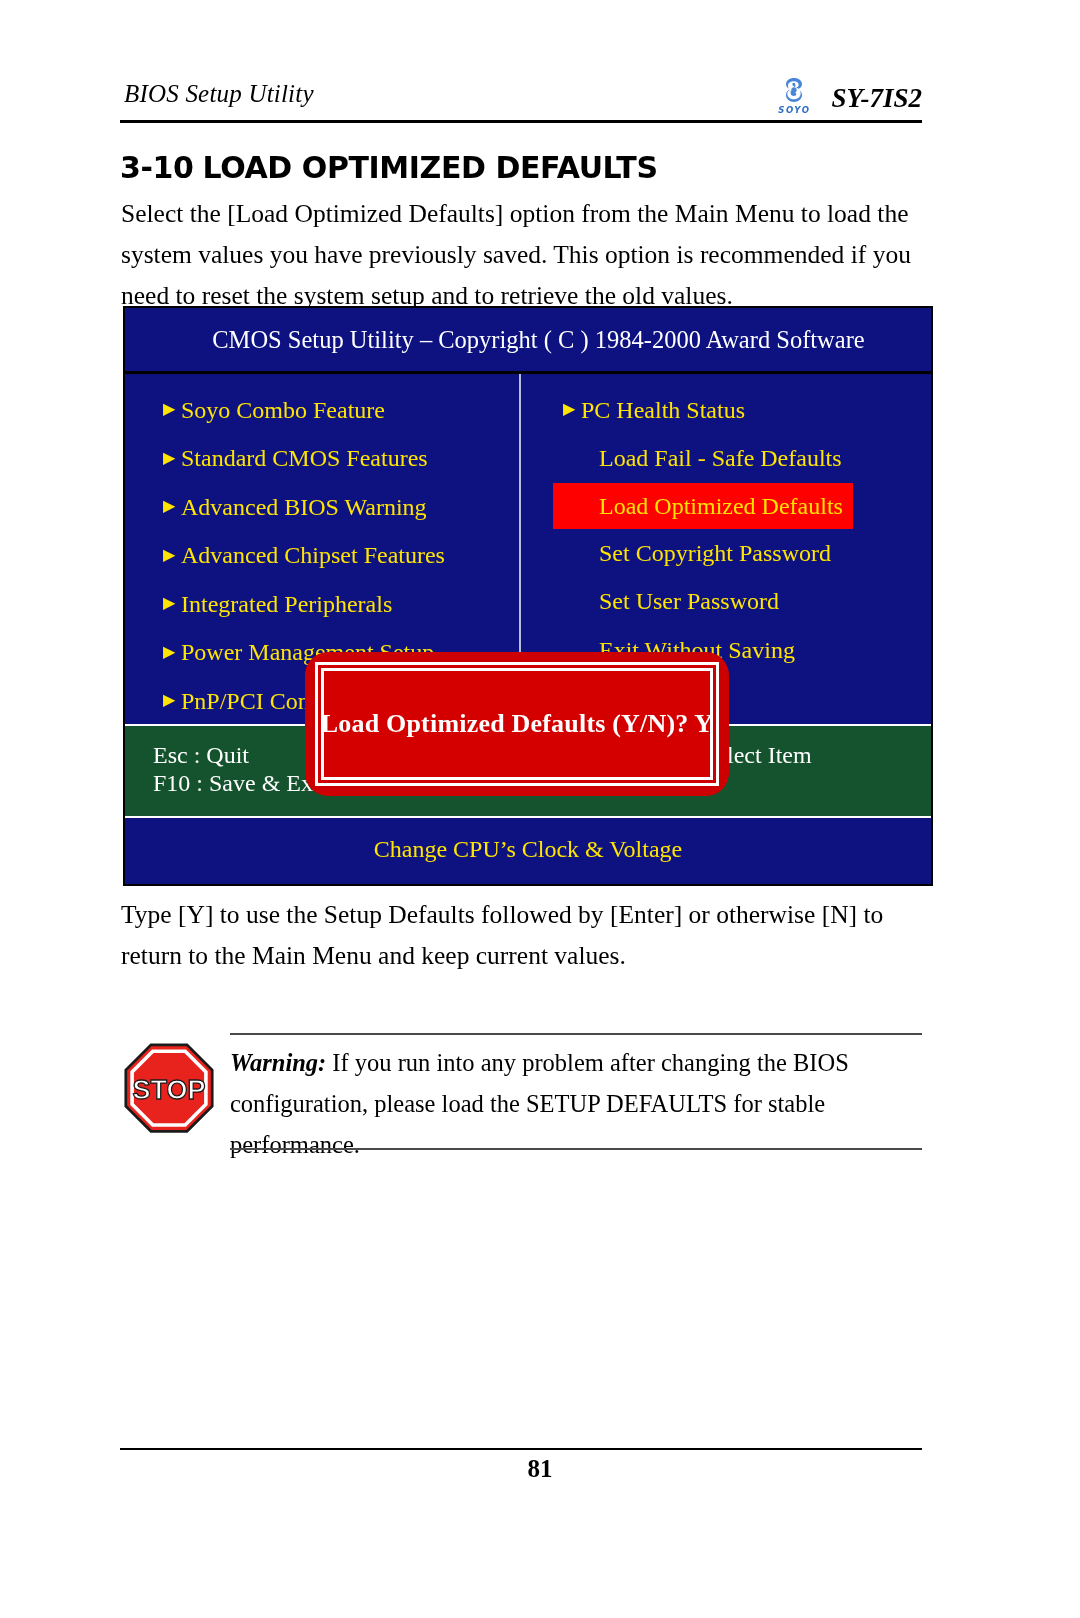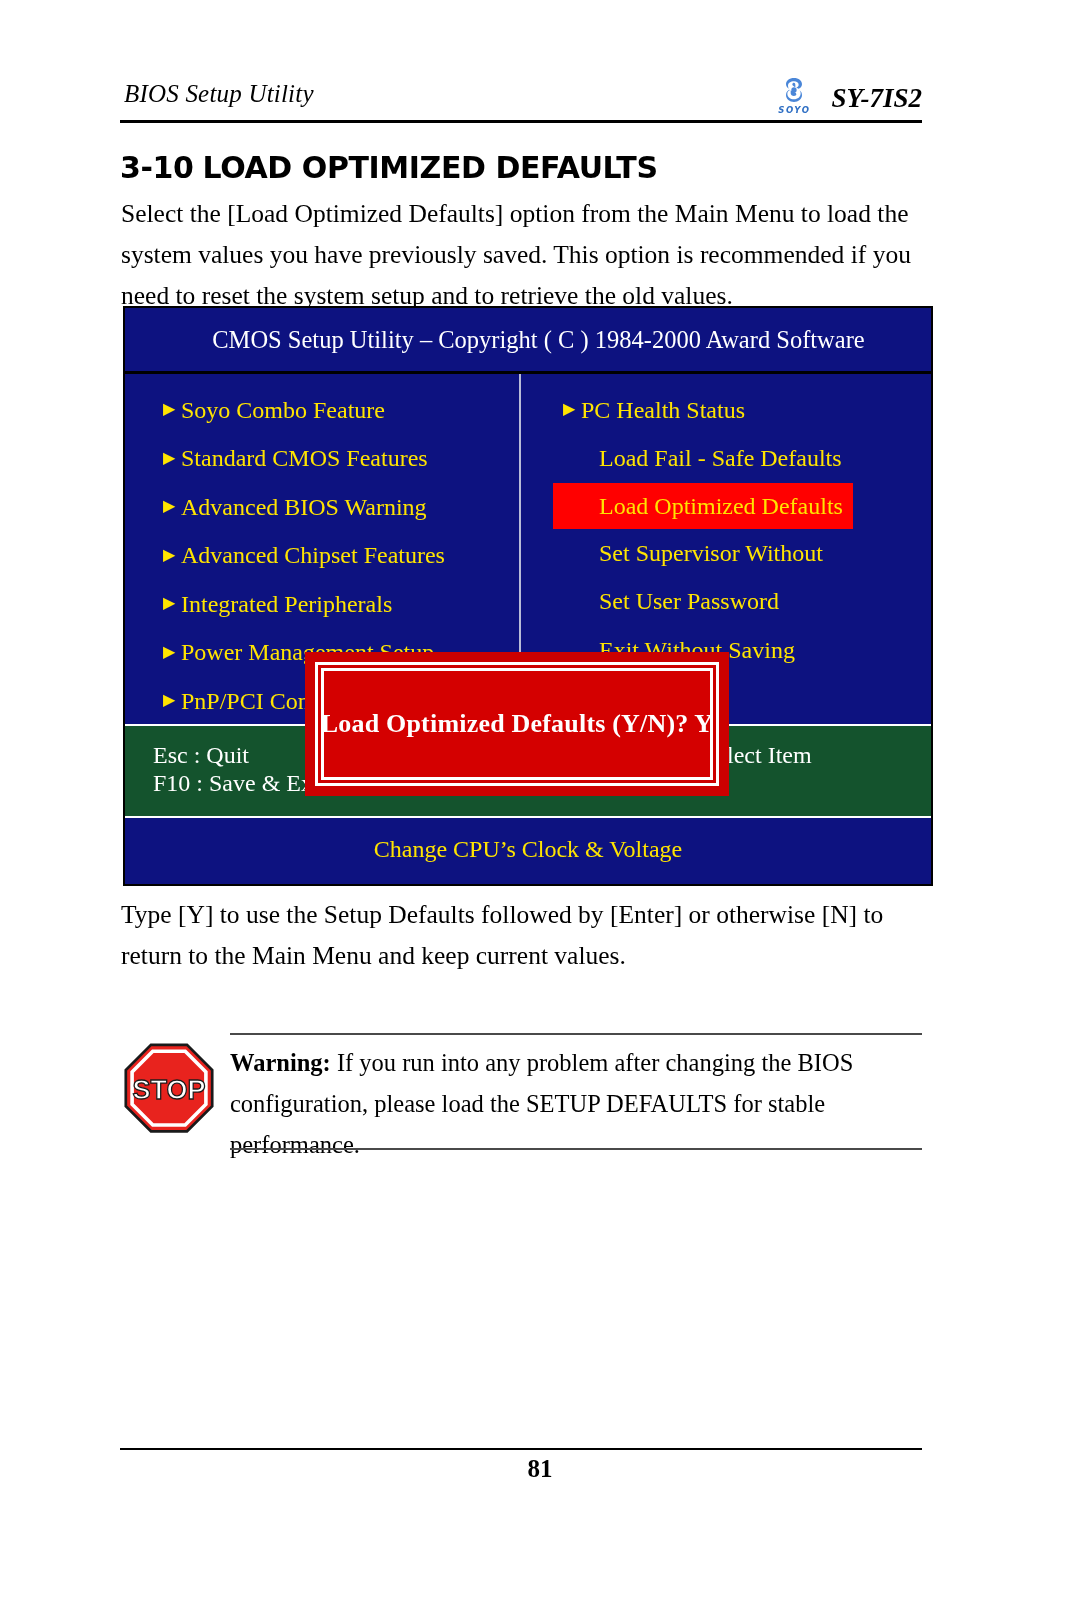--- a/index.html
+++ b/index.html
@@ -426,7 +426,7 @@
         </div>
         <div class="menu-row indent">
           <span class="menu-bullet blank"></span>
-          <span class="menu-label">Set Supervisor Without</span>
+          <span class="menu-label">Set Copyright Password</span>
         </div>
         <div class="menu-row indent">
           <span class="menu-bullet blank"></span>

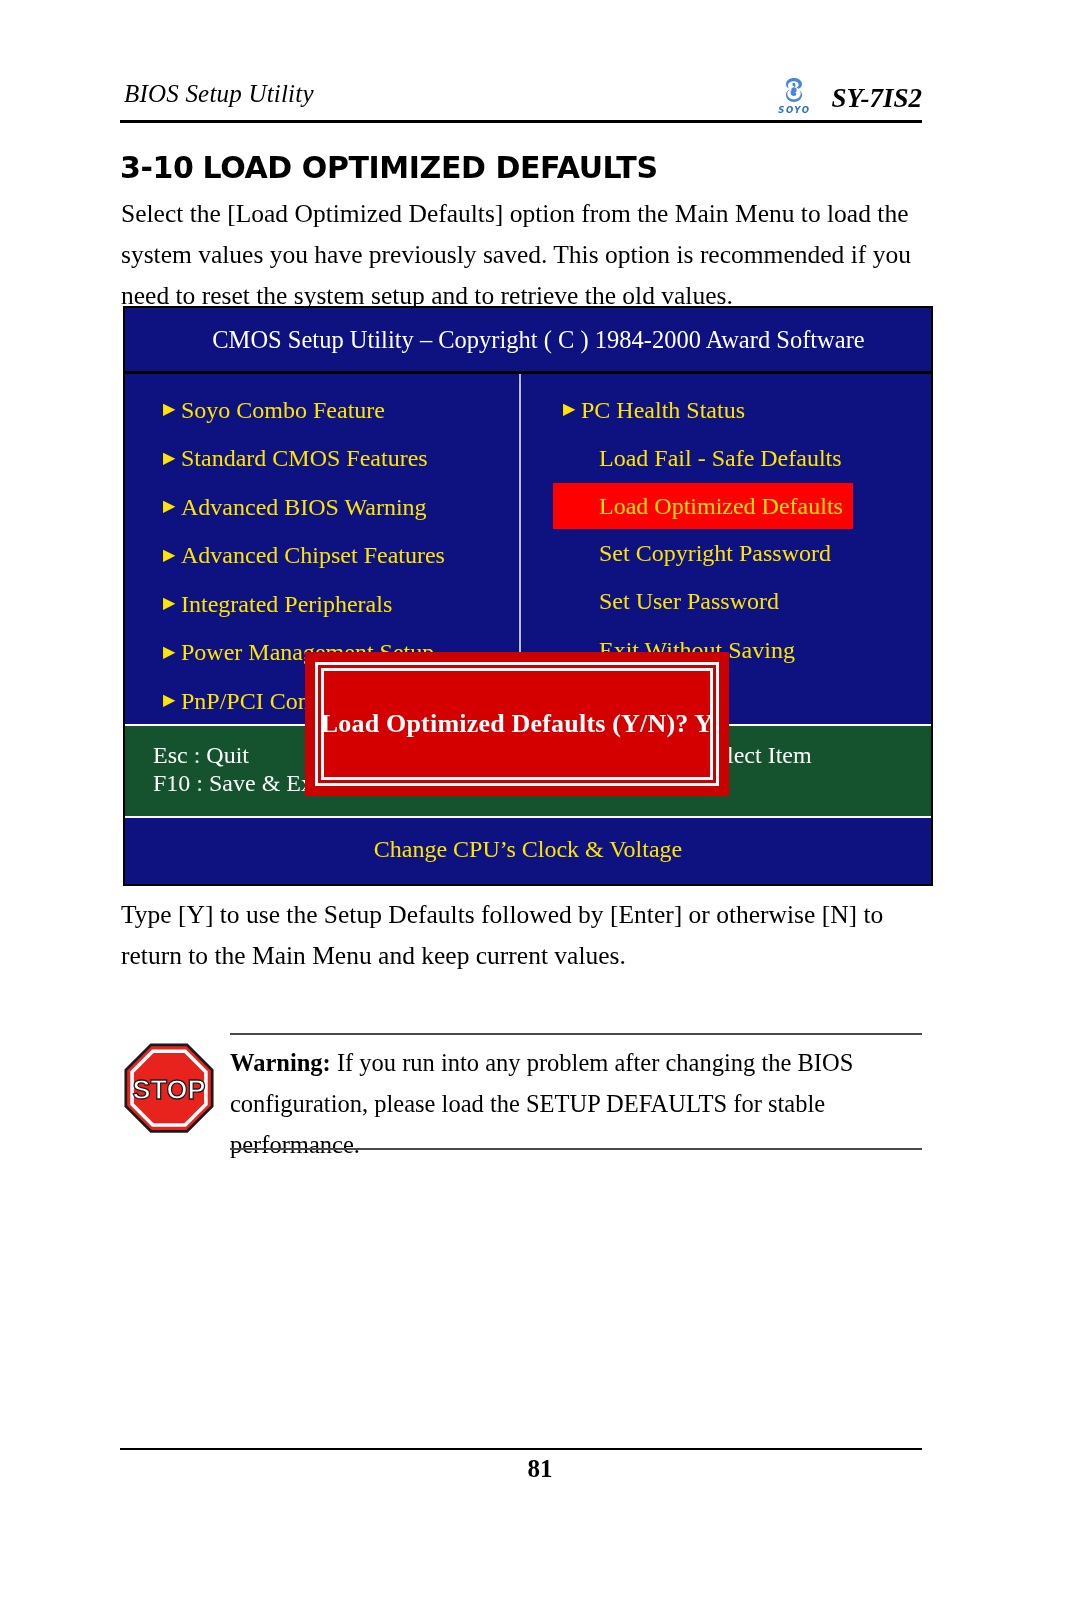--- a/index.html
+++ b/index.html
@@ -198,6 +198,7 @@
     background: #cc0000;
     padding: 10px;
     z-index: 10;
+    border-radius: 23px;
   }
   .bios-dialog-frame {
     width: 100%;

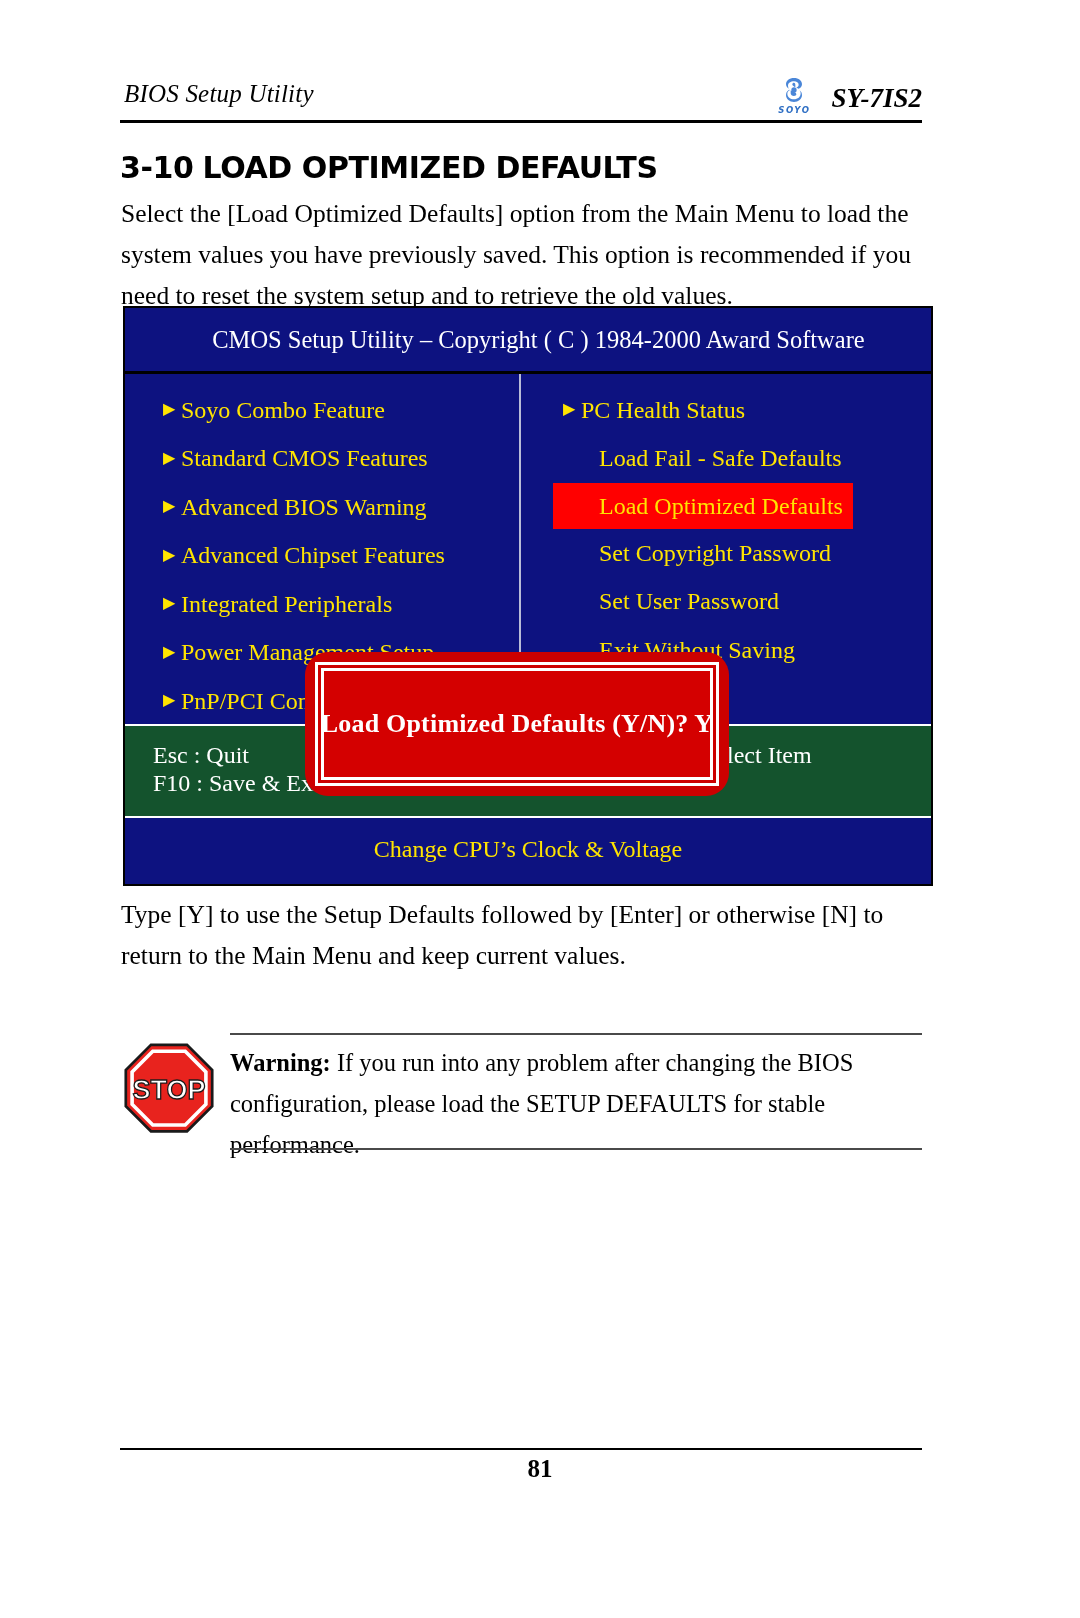--- a/index.html
+++ b/index.html
@@ -313,6 +313,7 @@
   }
   .warn-label {
     font-weight: bold;
+    font-style: italic;
   }
   .stop-sign {
     position: absolute;

